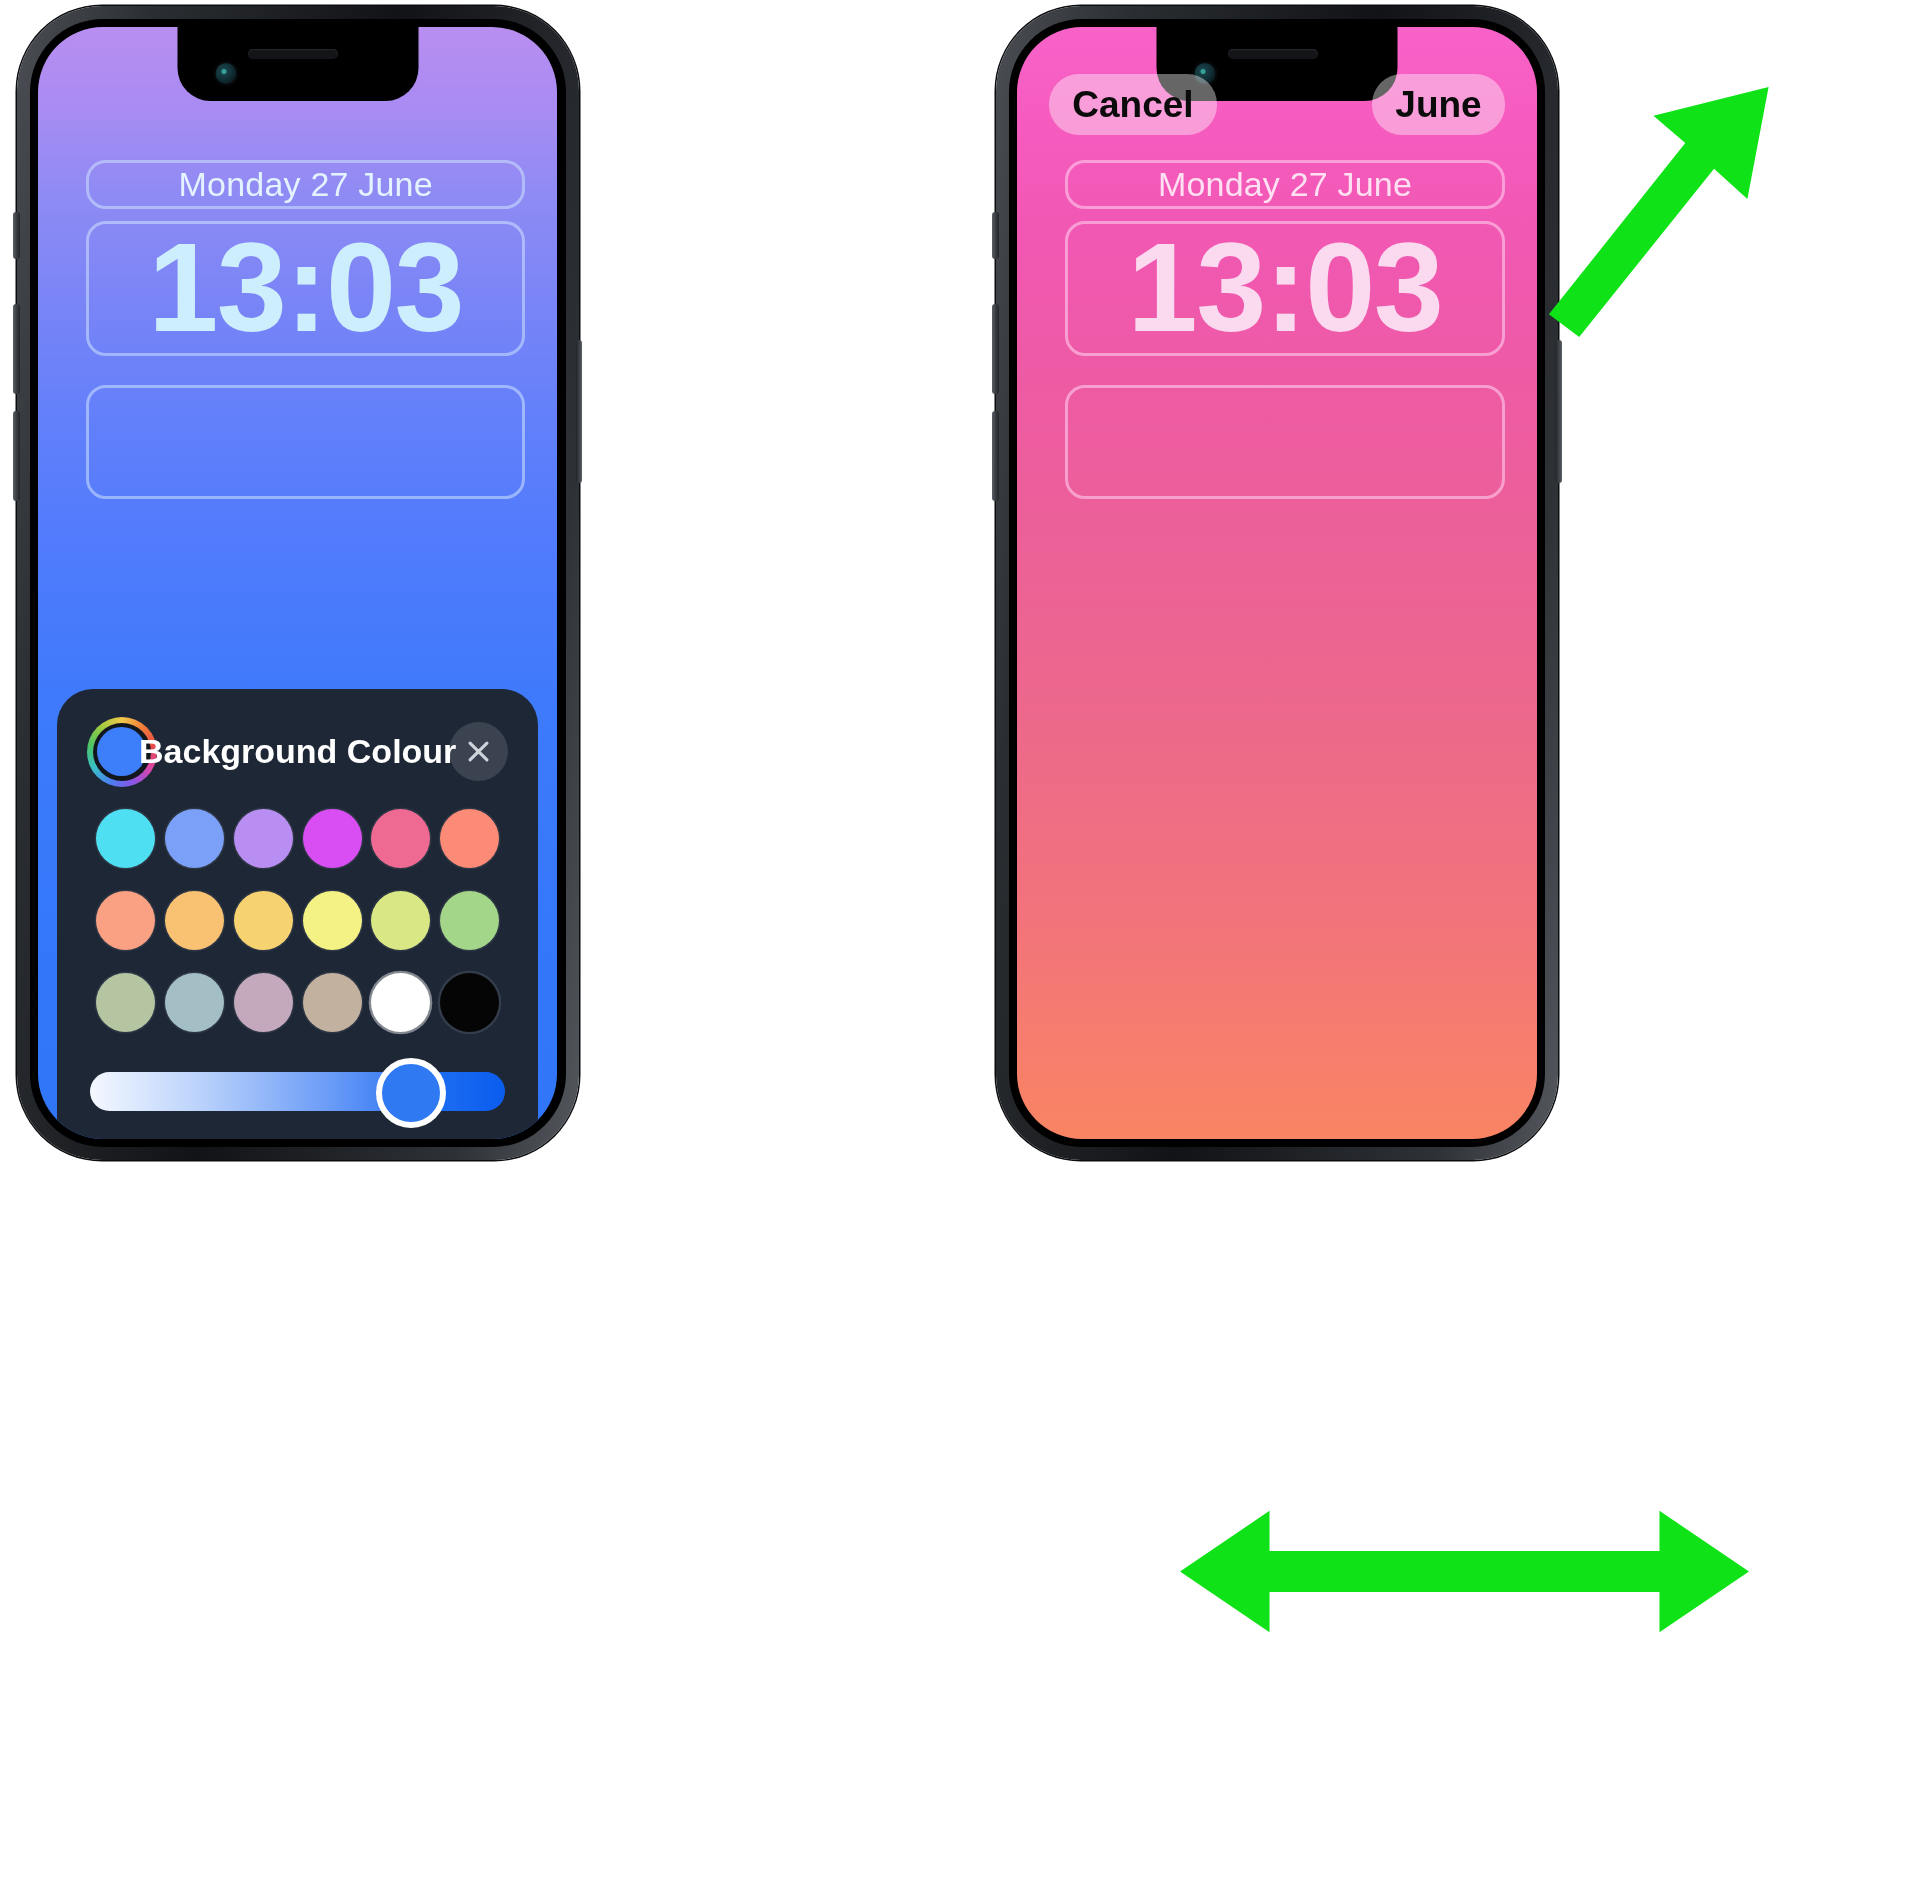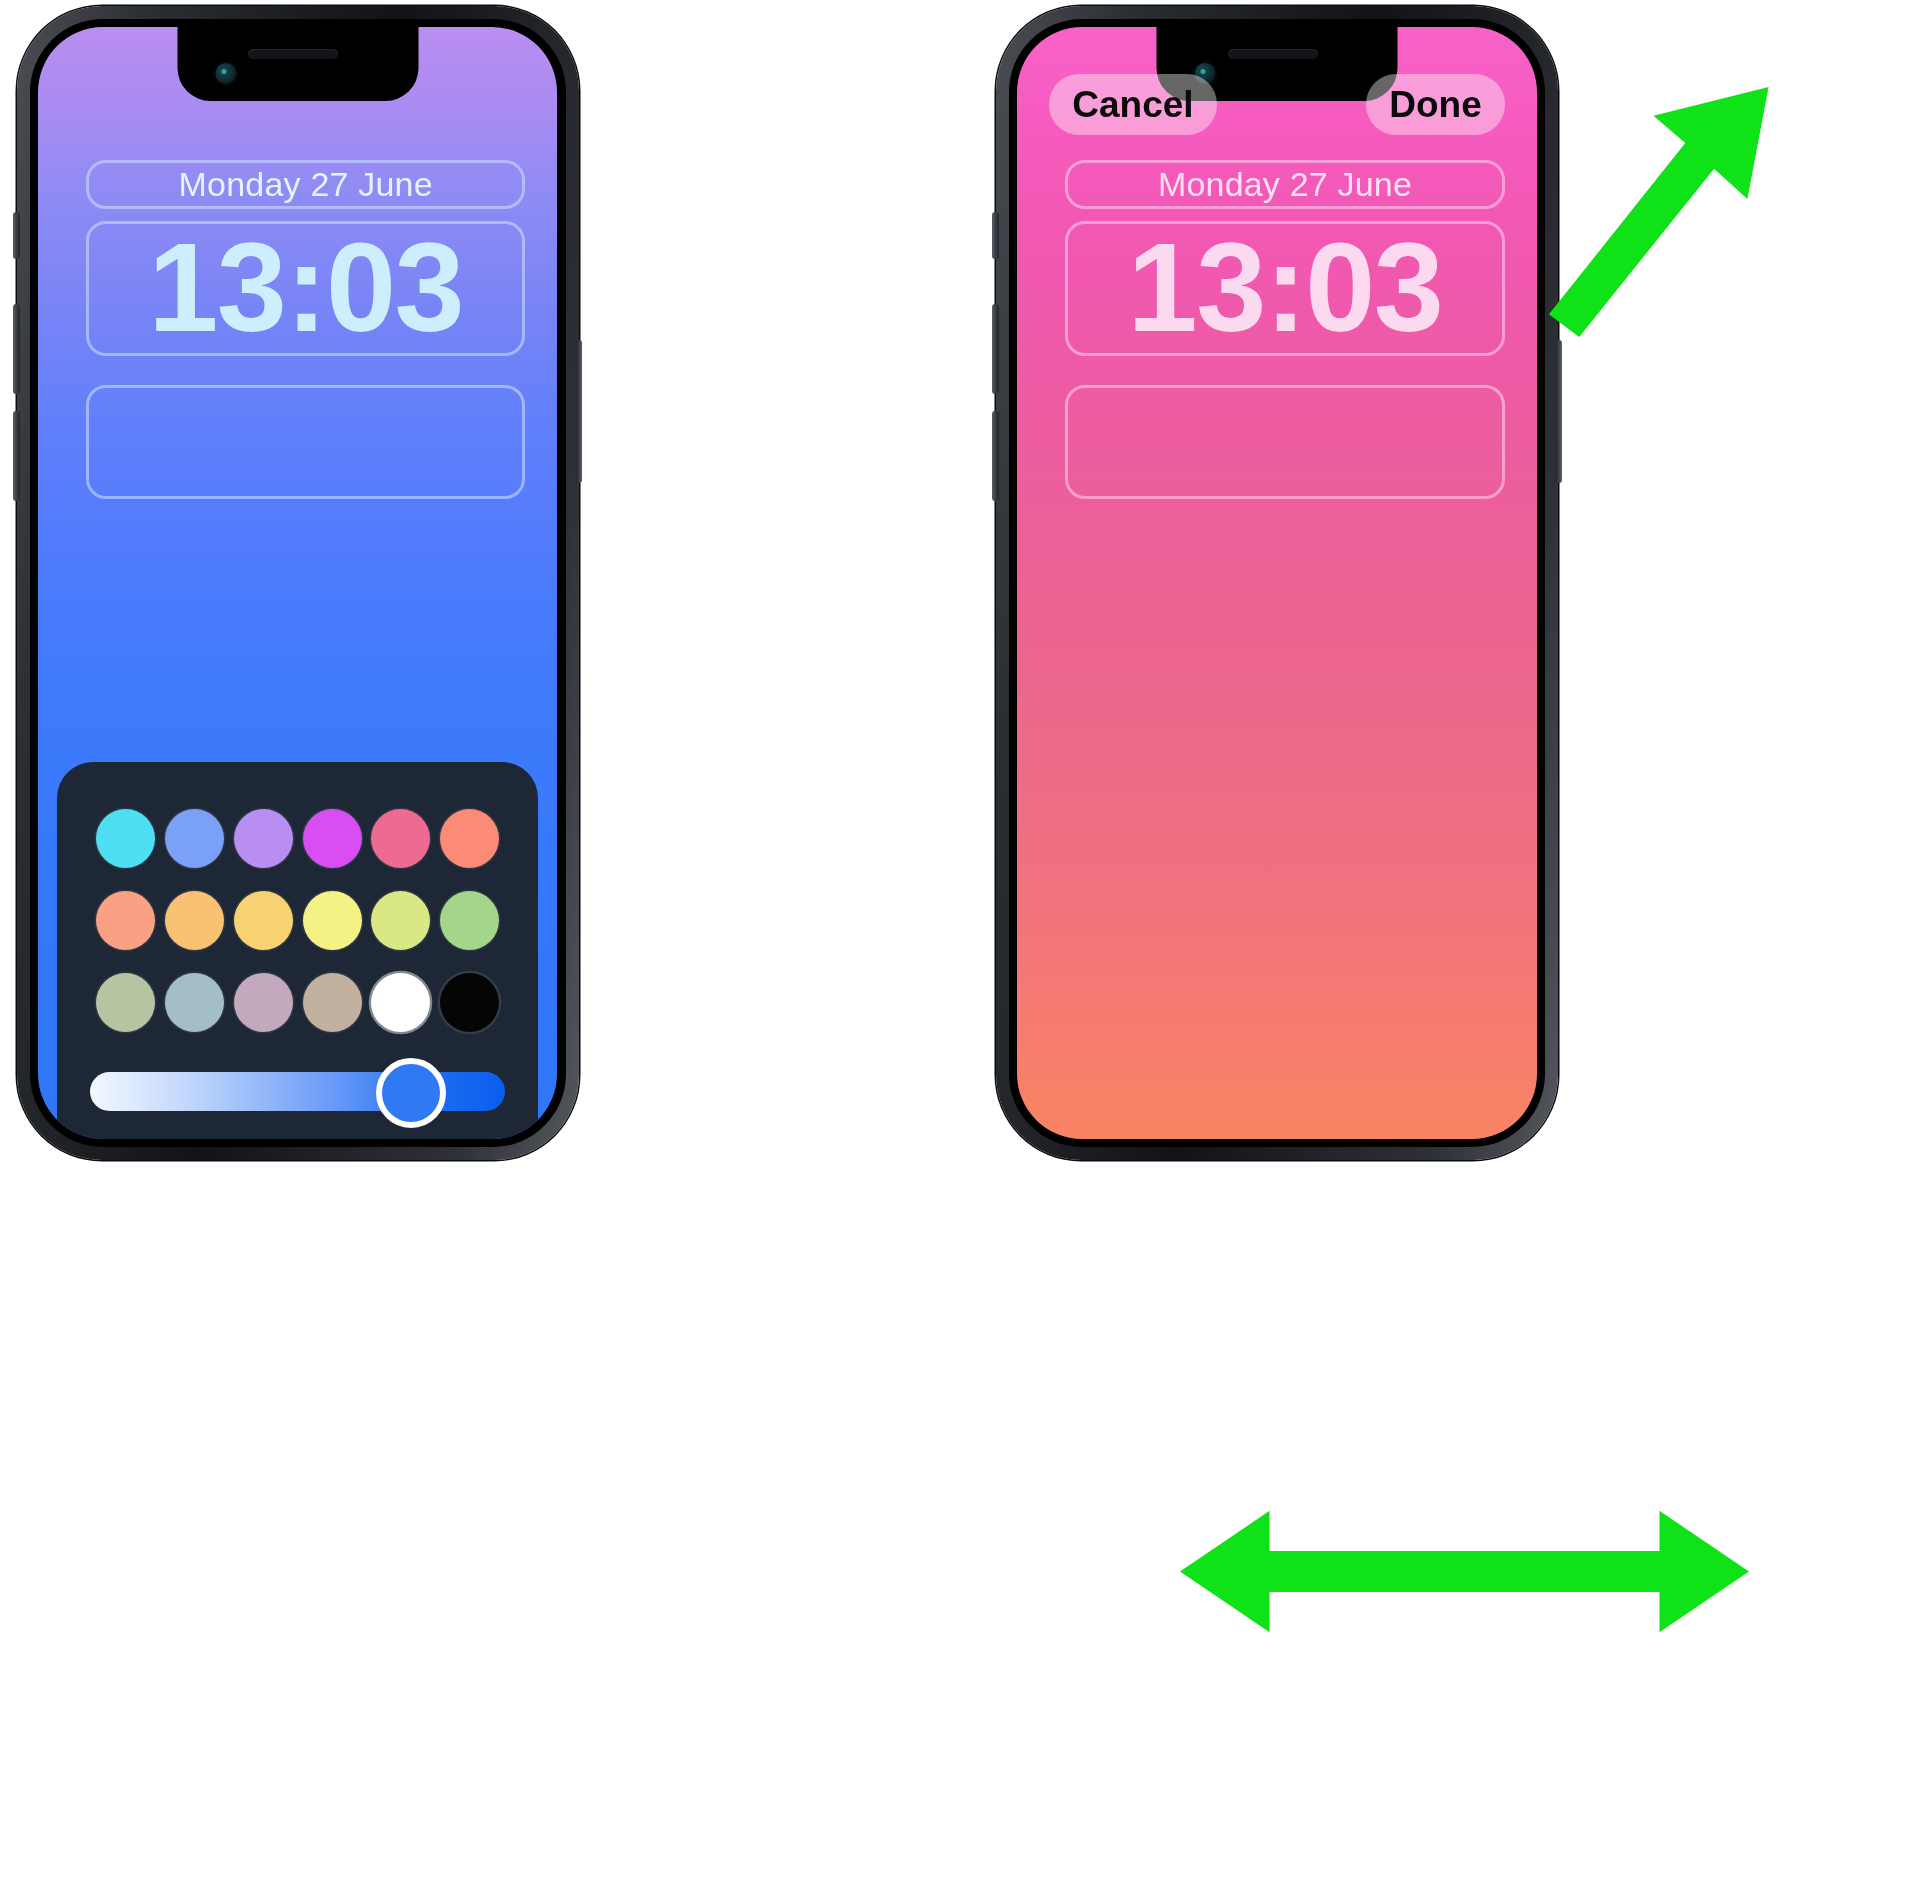--- a/index.html
+++ b/index.html
@@ -339,7 +339,7 @@
 
           <div class="topbar">
             <div class="pill-btn">Cancel</div>
-            <div class="pill-btn">Done</div>
+            <div class="pill-btn">June</div>
           </div>
 
           <div class="lock-content">

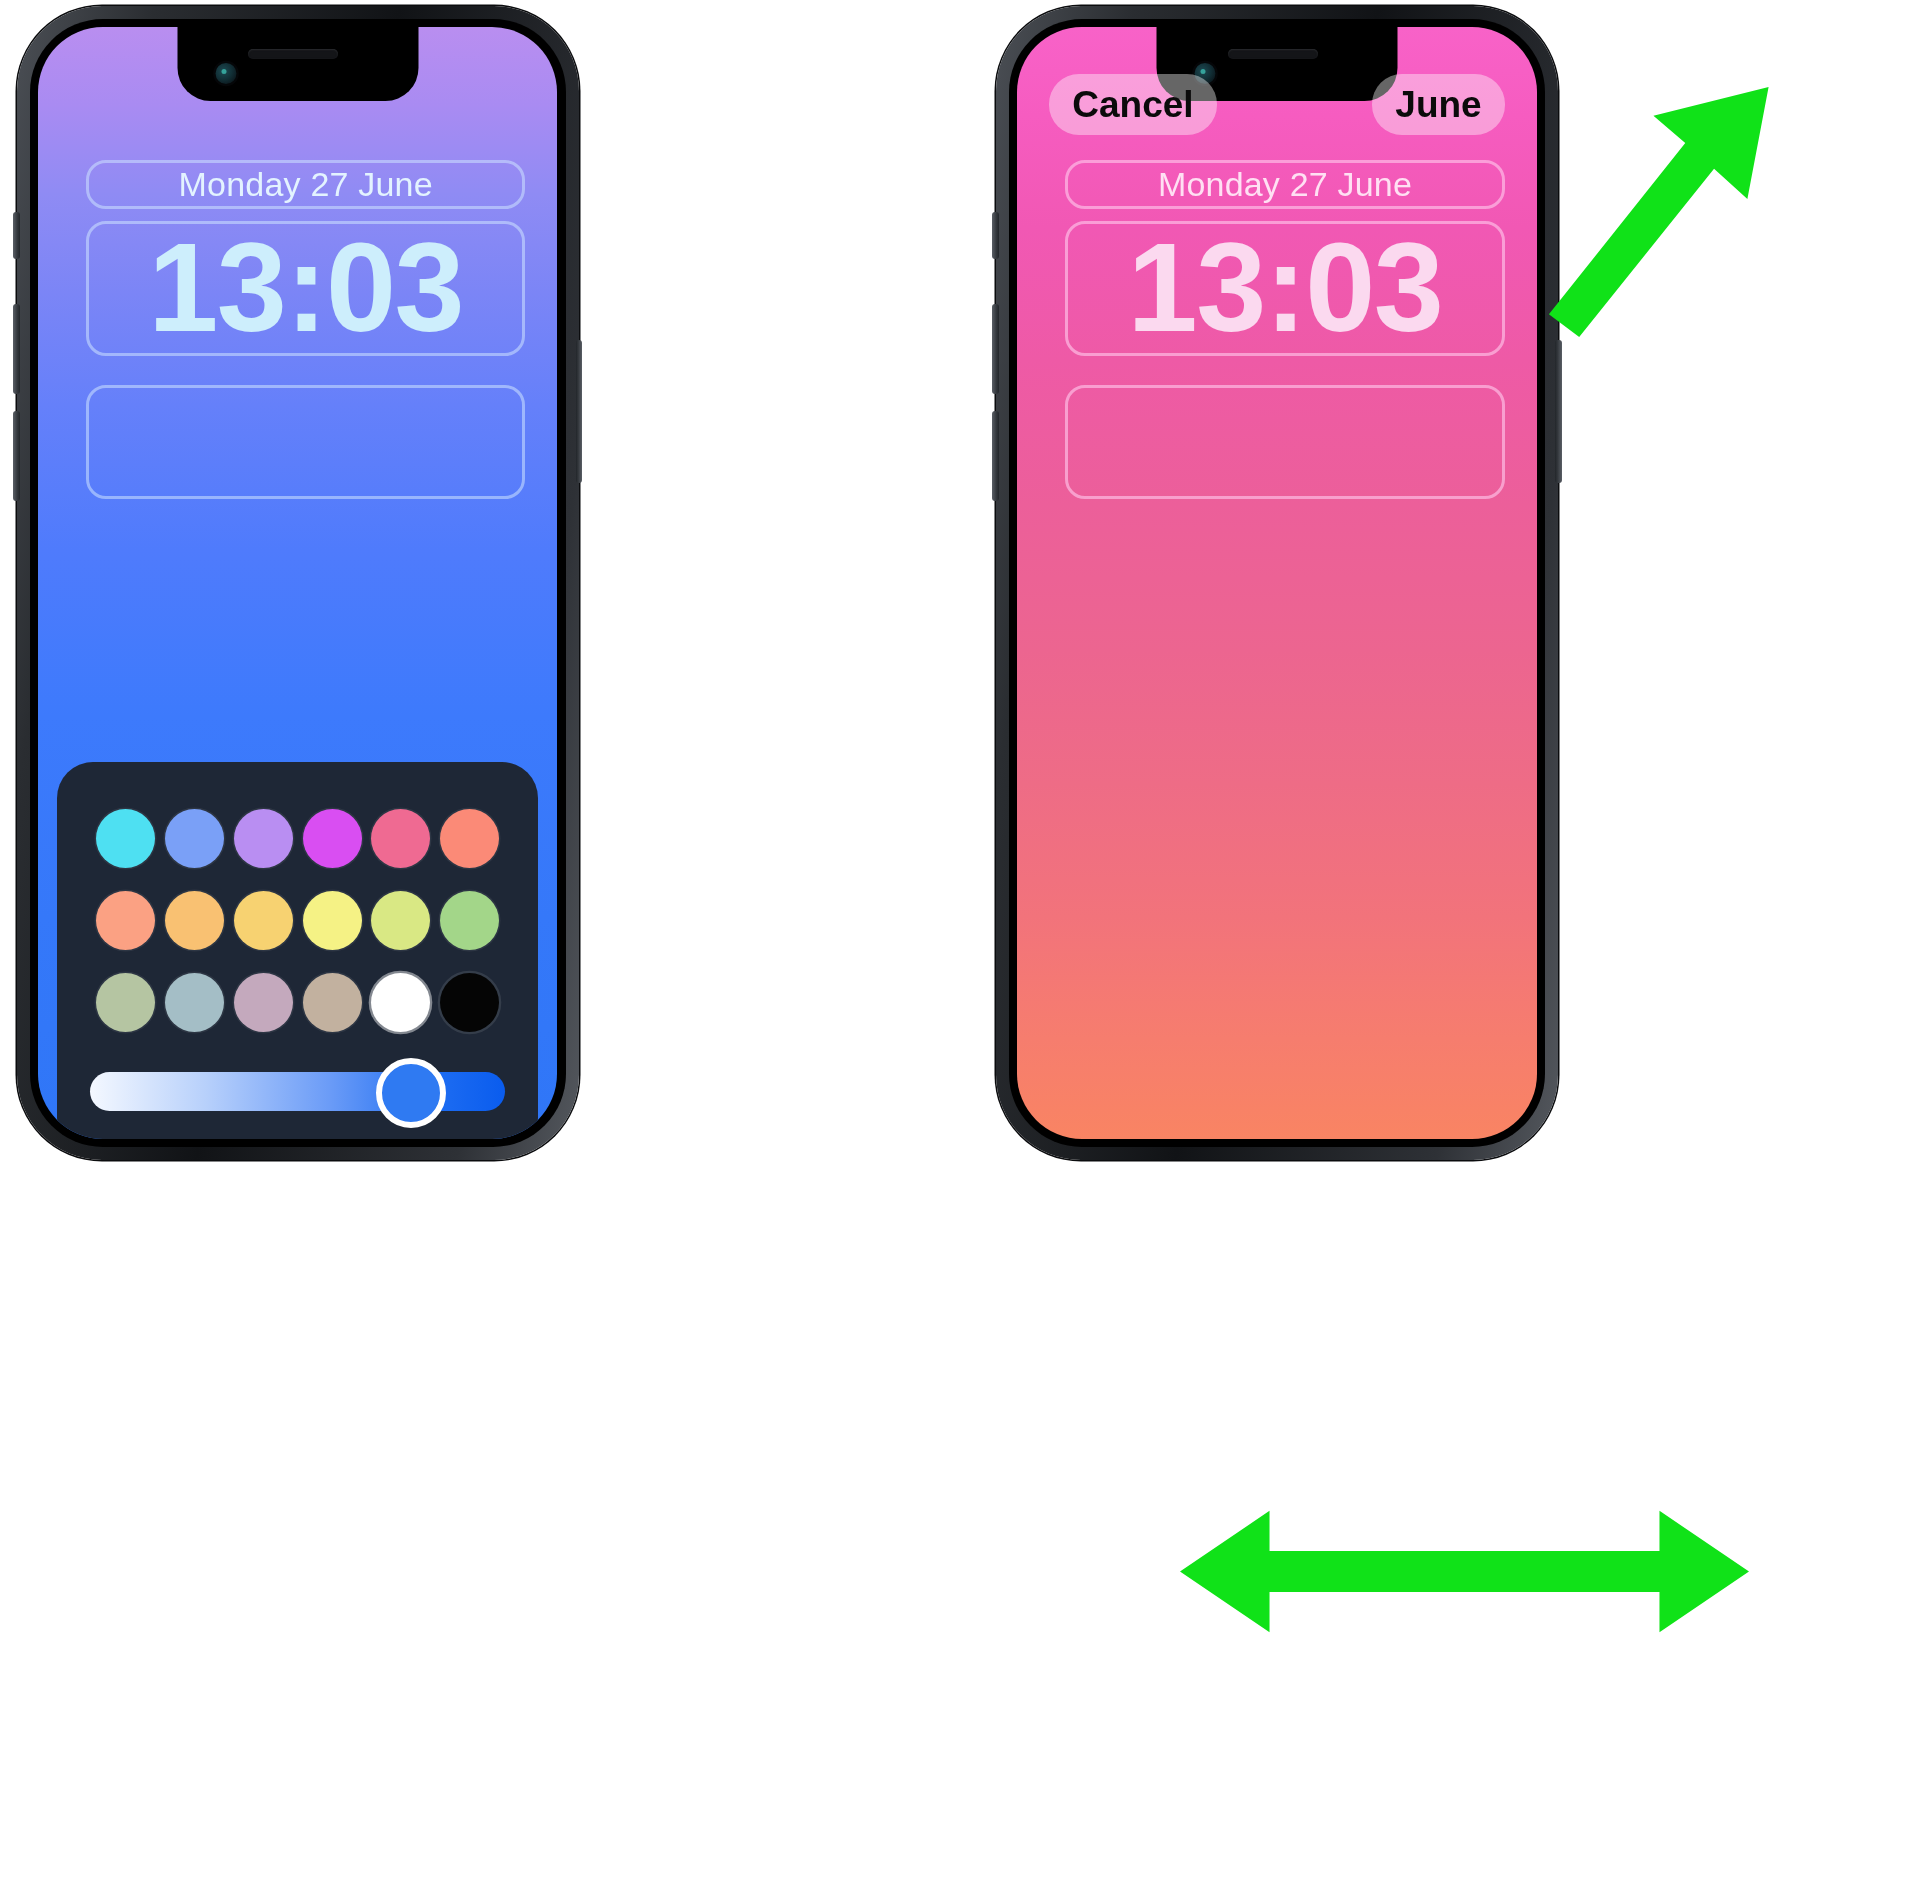--- a/index.html
+++ b/index.html
@@ -289,6 +289,15 @@
           </div>
 
           <div class="sheet">
+            <div class="sheet-head">
+              <div class="wheel"></div>
+              <div class="sheet-title">Background Colour</div>
+              <div class="close-btn">
+                <svg viewBox="0 0 24 24">
+                  <path d="M5 5 L19 19 M19 5 L5 19" stroke="#cfd4db" stroke-width="2.6" stroke-linecap="round" fill="none"></path>
+                </svg>
+              </div>
+            </div>
 
             <div class="swatch-grid">
               <div class="swatch" style="background:#4ee0f2"></div>

